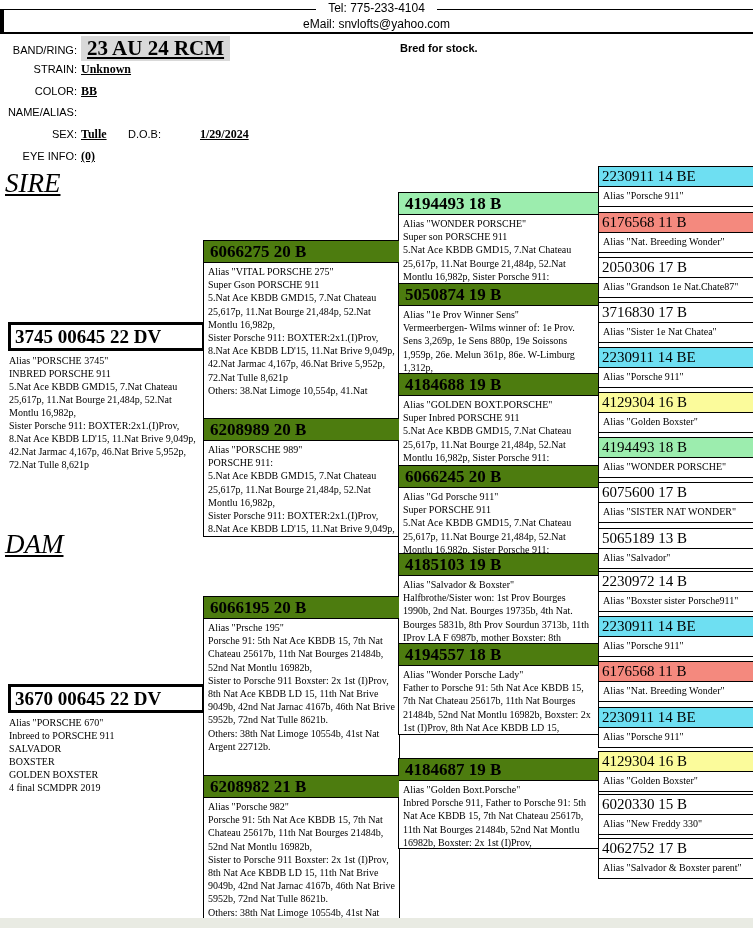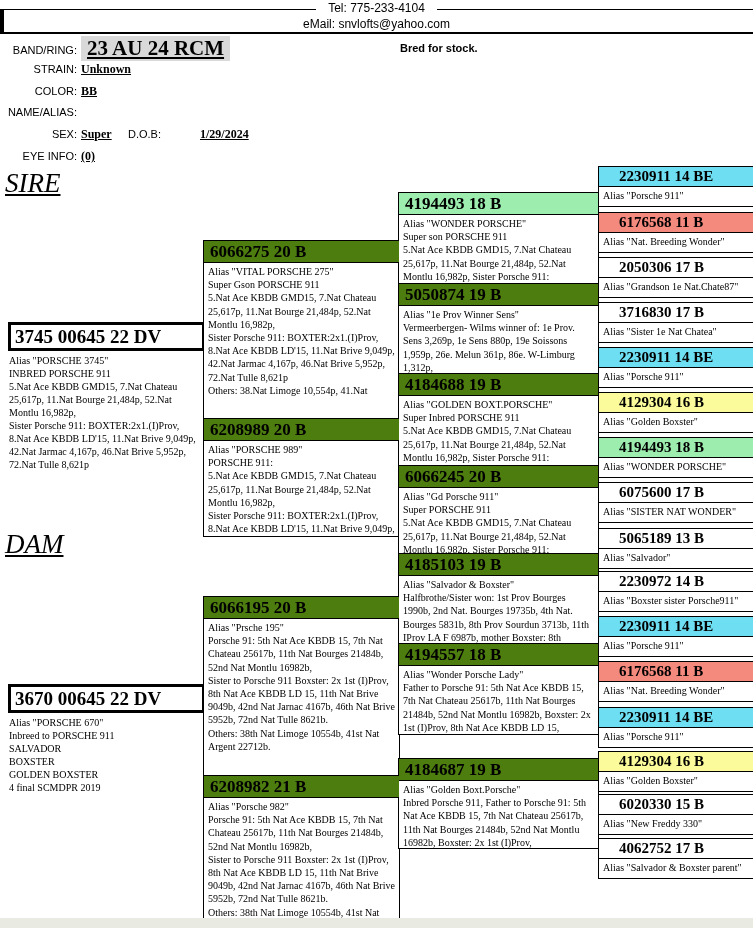--- a/index.html
+++ b/index.html
@@ -66,7 +66,7 @@
   <div class="lab" style="top:106px">NAME/ALIAS:</div>
   <div class="val" style="top:105px"></div>
   <div class="lab" style="top:128px">SEX:</div>
-  <div class="val" style="top:127px">Super</div>
+  <div class="val" style="top:127px">Tulle</div>
   <div class="lab" style="top:128px; left:124px; width:37px">D.O.B:</div>
   <div class="val" style="top:127px; left:200px">1/29/2024</div>
   <div class="lab" style="top:150px">EYE INFO:</div>

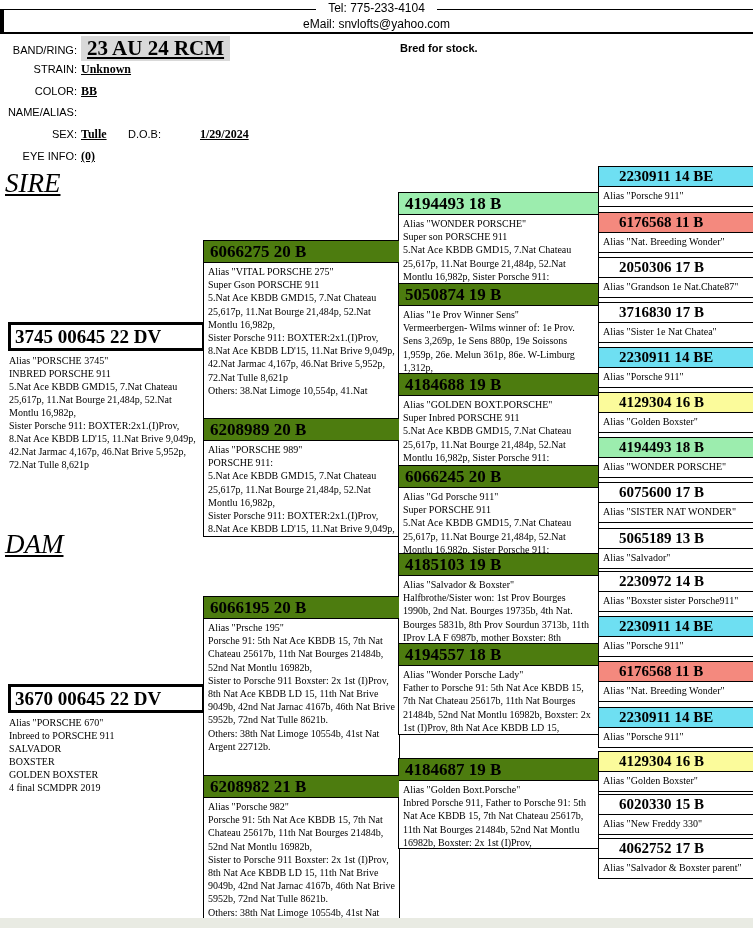--- a/index.html
+++ b/index.html
@@ -39,8 +39,8 @@
   .cbody { font-size:10px; line-height:1.32; padding:2px 3px 0 4px; white-space:pre-wrap; }
   
   .c4 { position:absolute; left:598px; width:156px; }
-  .c4h { border:1.5px solid #000; font-weight:bold; font-size:15px; height:19px; line-height:19px;
-    padding:0 20px; background:#fff; white-space:nowrap; overflow:hidden; }
+  .c4h { border:1.5px solid #000; font-weight:normal; font-size:15px; height:19px; line-height:19px;
+    padding:0 3px; background:#fff; white-space:nowrap; overflow:hidden; }
   .c4a { border-left:1px solid #000; border-bottom:1px solid #000; font-size:10px;
     padding:3px 2px 4px 4px; min-height:12px; white-space:nowrap; overflow:hidden; }
   .bstrip { position:absolute; left:0; top:918px; width:753px; height:10px; }

